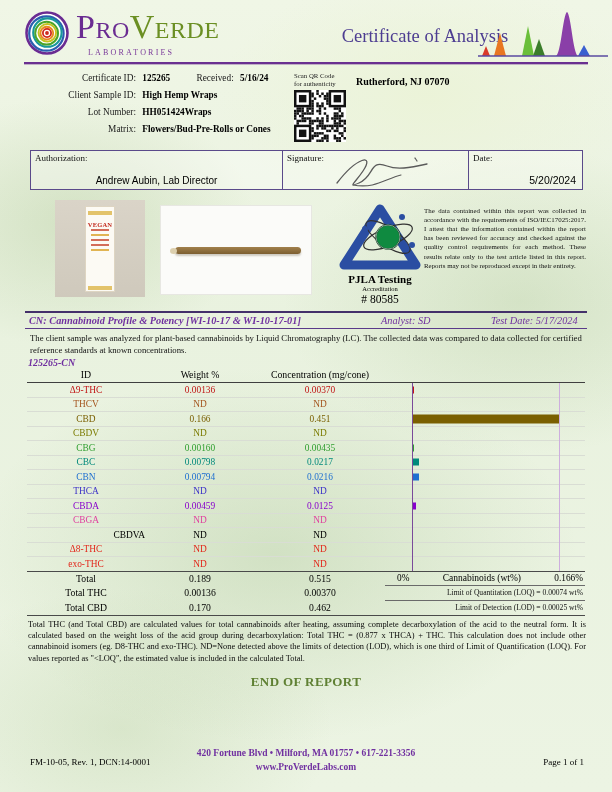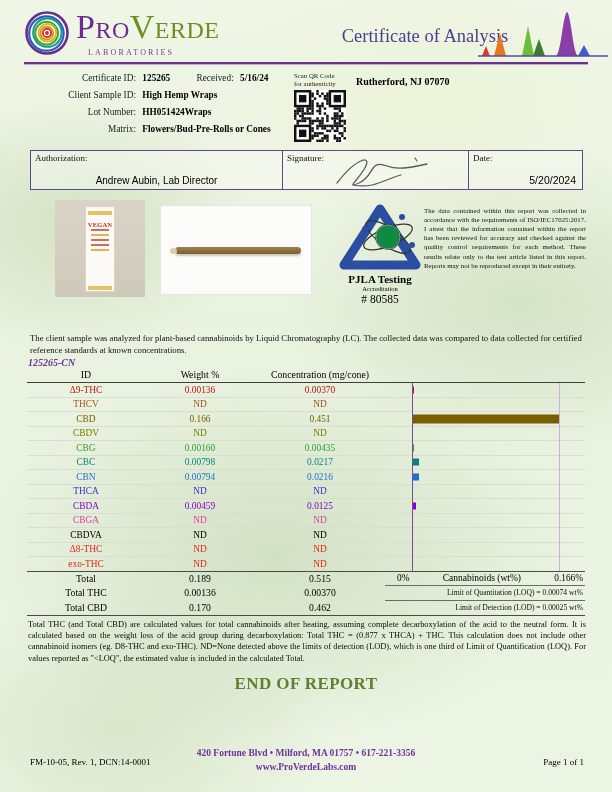--- a/index.html
+++ b/index.html
@@ -385,6 +385,11 @@
 
   <div class="abs attest serif">The data contained within this report was collected in accordance with the requirements of ISO/IEC17025:2017.  I attest that the information contained within the report has been reviewed for accuracy and checked against the quality control requirements for each method.  These results relate only to the test article listed in this report.  Reports may not be reproduced except in their entirety.</div>
 
+  <div class="abs cn-header serif">
+    <span class="cn-title">CN: Cannabinoid Profile &amp; Potency [WI-10-17 &amp; WI-10-17-01]</span>
+    <span class="cn-analyst">Analyst: SD</span>
+    <span class="cn-date">Test Date: 5/17/2024</span>
+  </div>
   <div class="abs cn-desc serif">The client sample was analyzed for plant-based cannabinoids by Liquid Chromatography (LC).  The collected data was compared to data collected for certified reference standards at known concentrations.</div>
   <div class="abs sample-code serif">125265-CN</div>
 

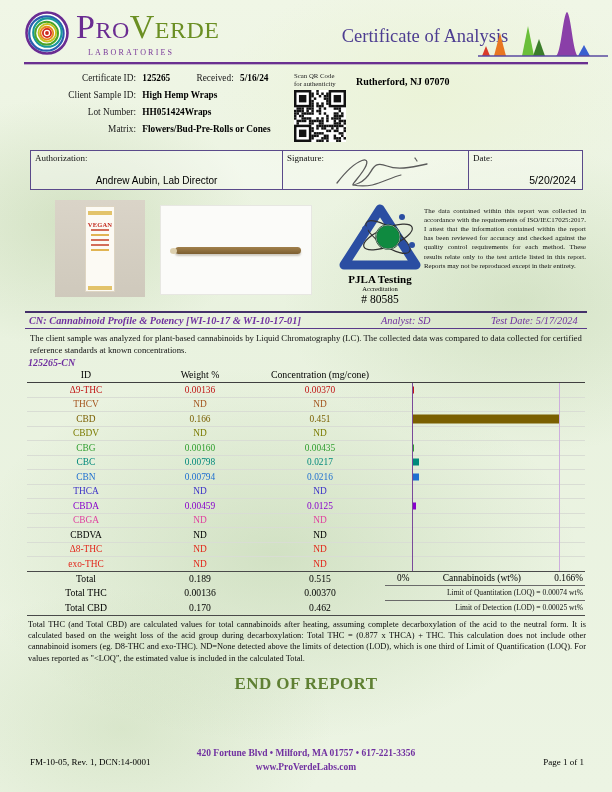--- a/index.html
+++ b/index.html
@@ -475,7 +475,7 @@
           <div class="chart-cell"></div>
         </div>
         <div class="crow">
-          <span class="cell" style="color: rgb(0, 0, 0);">CBDVA</span>
+          <span class="cell" style="color: rgb(0, 0, 0); text-align: right;">CBDVA</span>
           <span class="cell" style="color: rgb(0, 0, 0);">ND</span>
           <span class="cell" style="color: rgb(0, 0, 0);">ND</span>
           <div class="chart-cell"></div>

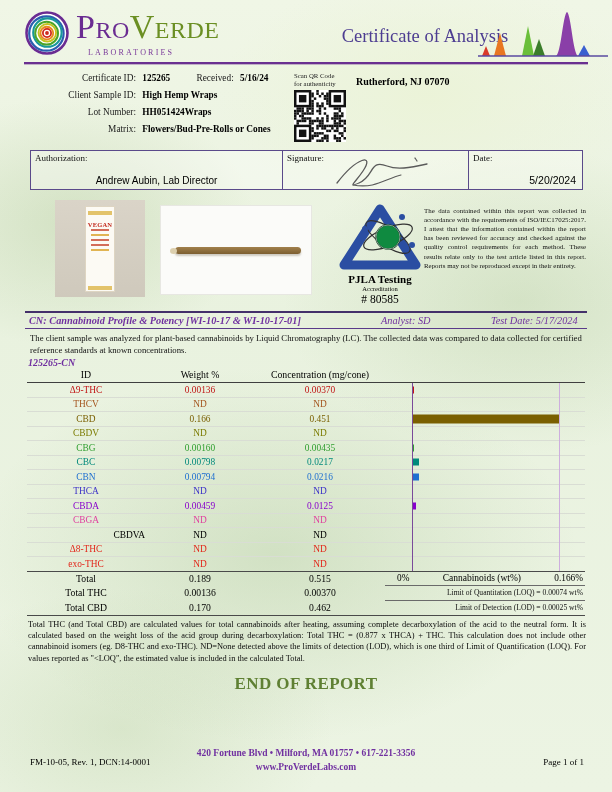--- a/index.html
+++ b/index.html
@@ -95,7 +95,7 @@
   .cf-row2 { border-bottom:1px solid #6a6a6a; }
 
   .footnote { top:619px; left:28px; width:558px; font-size:8.4px; line-height:1.33; text-align:justify; color:#0a0a0a; }
-  .end-report { top:674px; left:0; width:612px; text-align:center; font-size:17px; font-weight:bold; letter-spacing:.4px; color:#5f8033; }
+  .end-report { top:674px; left:0; width:612px; text-align:center; font-size:13px; font-weight:bold; letter-spacing:.4px; color:#5f8033; }
 
   
   .footer-center { top:747px; left:106px; width:400px; text-align:center; font-size:9.5px; font-weight:bold; color:#7030a0; line-height:13.5px; }

